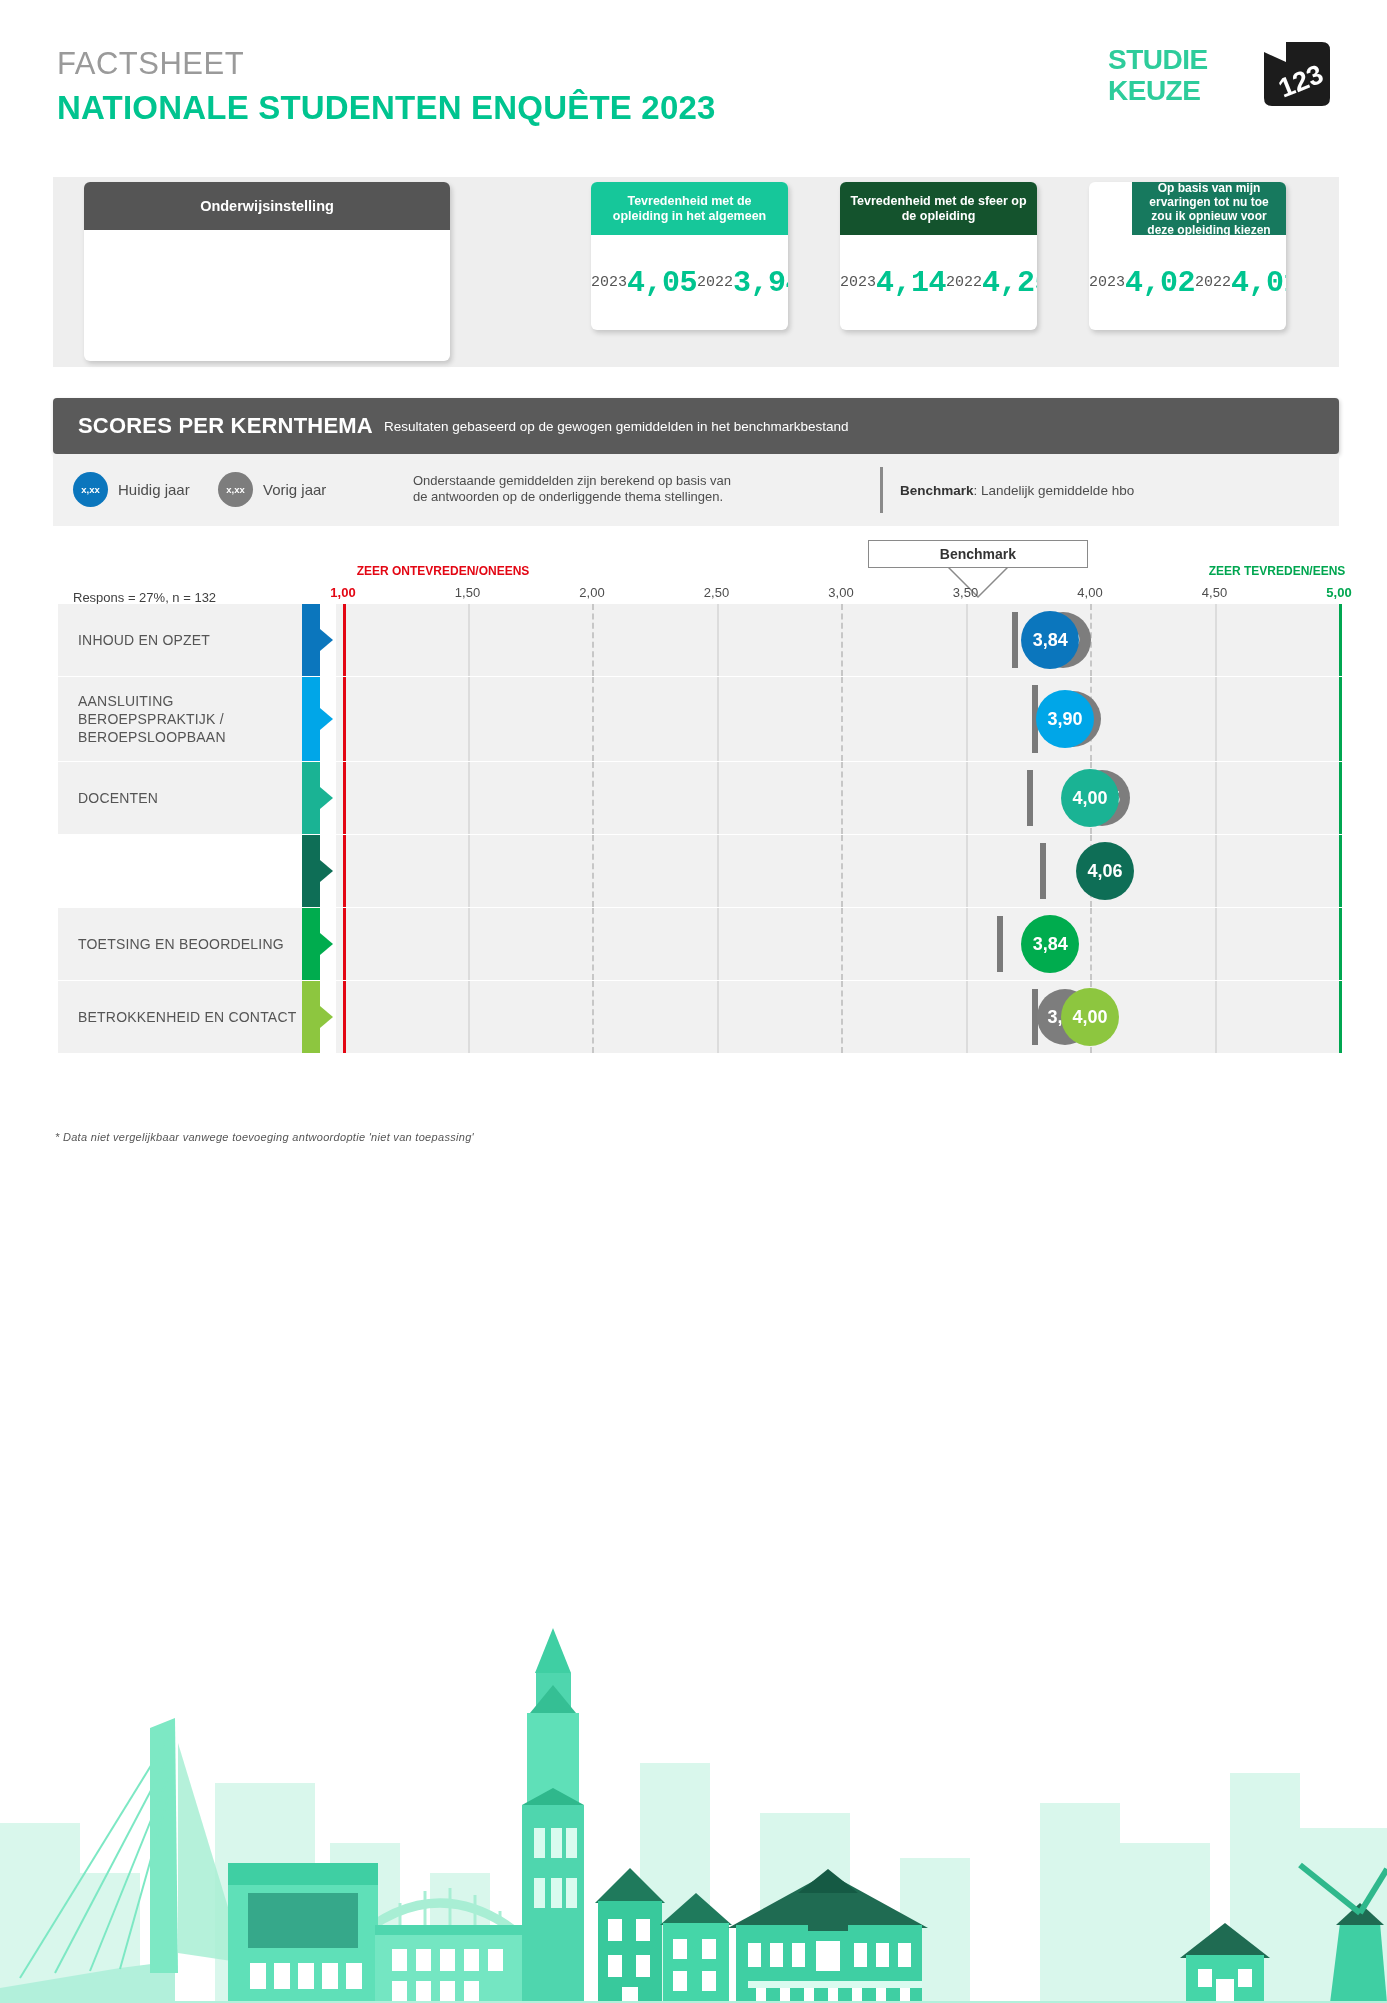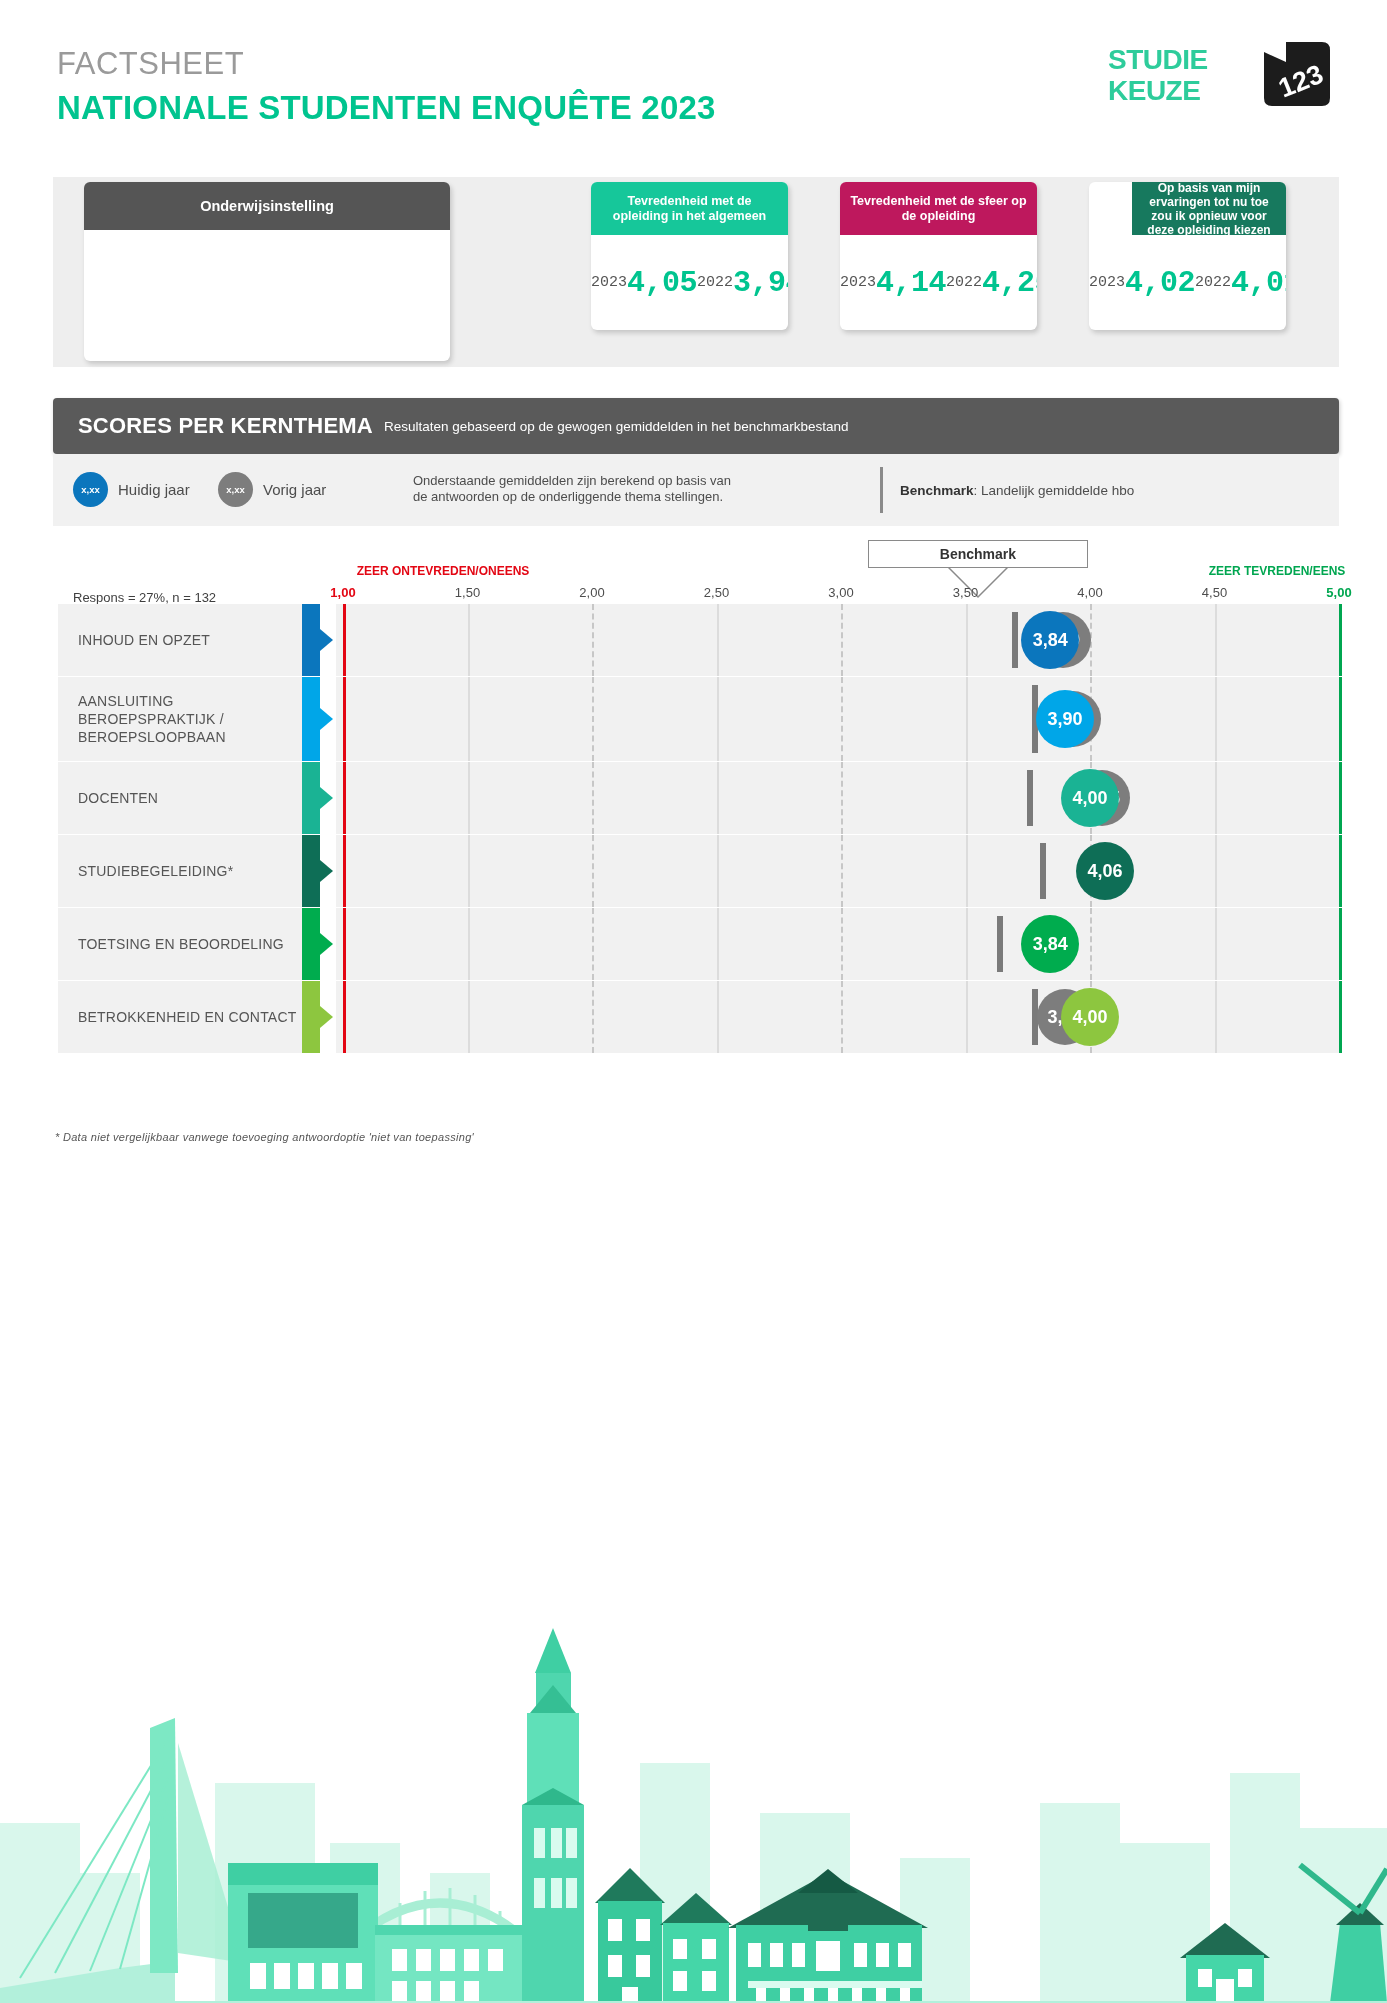--- a/index.html
+++ b/index.html
@@ -180,7 +180,7 @@
   </div>
 
   <div class="kpi kpi-2">
-    <div class="kpi-head" id="kpi2h" style="background: #be185d;">Tevredenheid met de sfeer op de opleiding</div>
+    <div class="kpi-head" id="kpi2h" style="background: #14532d;">Tevredenheid met de sfeer op de opleiding</div>
     <div class="kpi-body">
       <div class="kpi-col">
         <div class="kpi-year">2023</div>

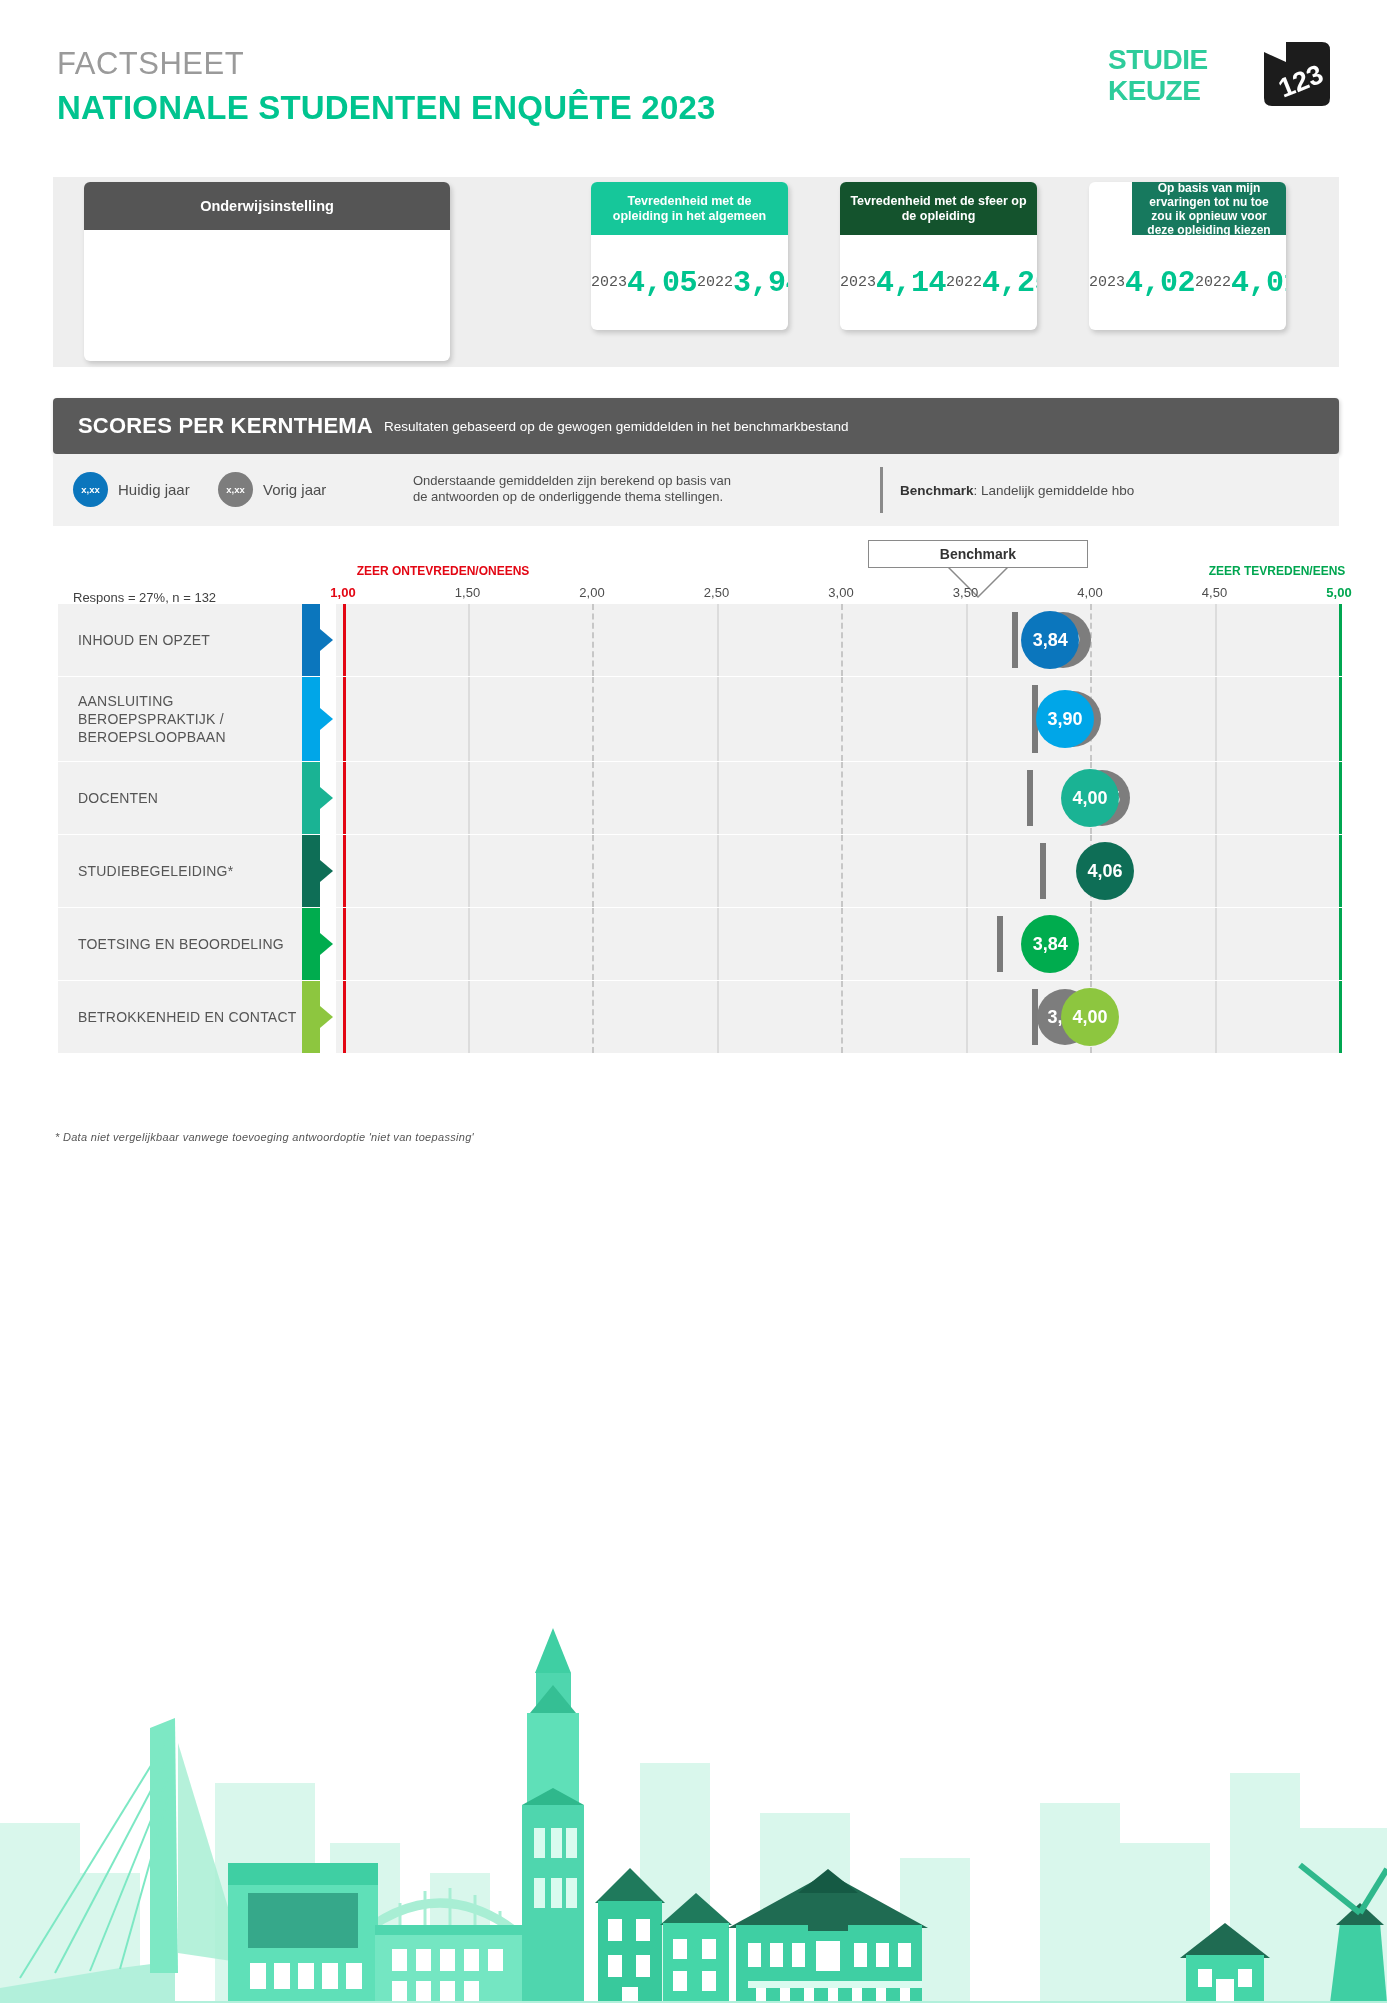--- a/index.html
+++ b/index.html
@@ -307,9 +307,6 @@
           <div class="bubble" style="background: rgb(26, 179, 148); width: 58px; height: 58px; left: 1003px; top: 7px;">4,00</div>
         </div>
         <div class="row" style="top: 231px; height: 72px;">
-          <div class="rowlabelbox">
-            <div class="rowlabel">STUDIEBEGELEIDING*</div>
-          </div>
           <div class="colorbar" style="background: rgb(14, 110, 86);"></div>
           <div class="colorarrow" style="top: 25px; border-left: 13px solid rgb(14, 110, 86);"></div>
           <div class="track"></div>

